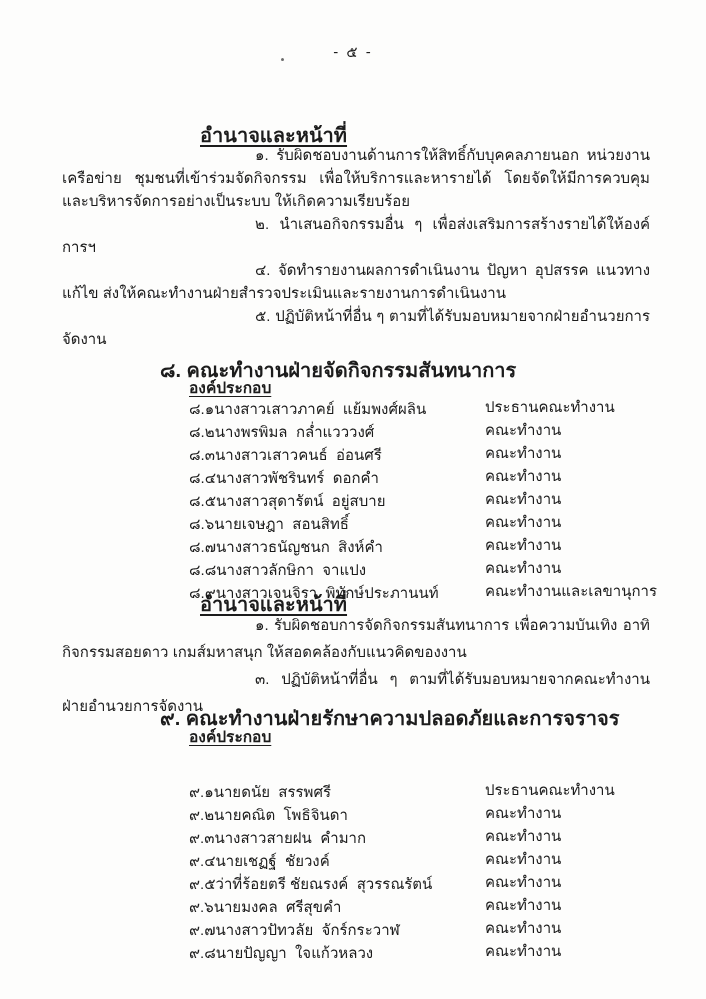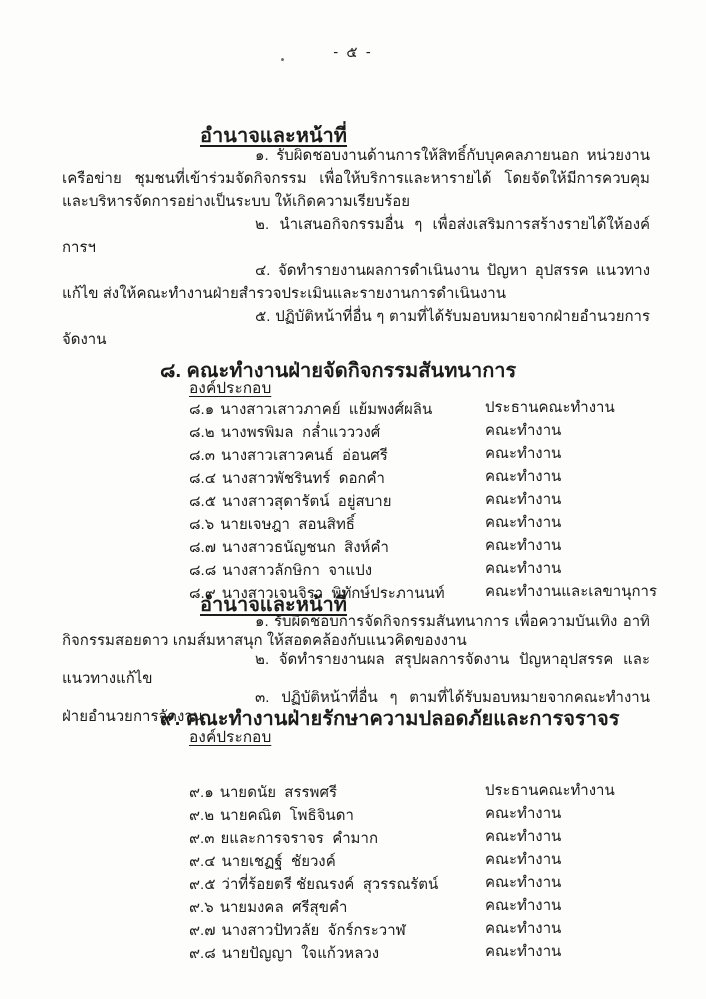--- a/index.html
+++ b/index.html
@@ -59,7 +59,7 @@
 
   .comp-heading {
     font-size: 15.5px;
-    font-weight: 400;
+    font-weight: 700;
     text-decoration: underline;
     text-underline-offset: 3px;
   }

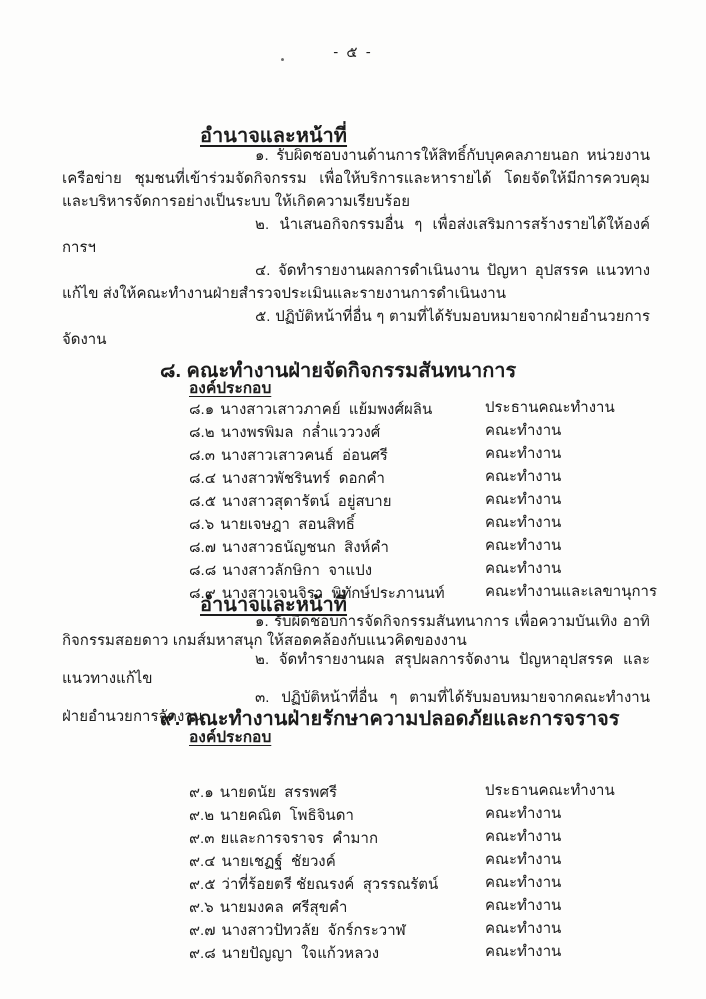--- a/index.html
+++ b/index.html
@@ -79,7 +79,7 @@
     line-height: 23px;
     white-space: nowrap;
   }
-  .member-no { display: inline-block; margin-right: 6px; }
+  .member-no { display: inline-block; }
   .member-name { white-space: pre; text-align: right; }
   .member-role {
     position: absolute;

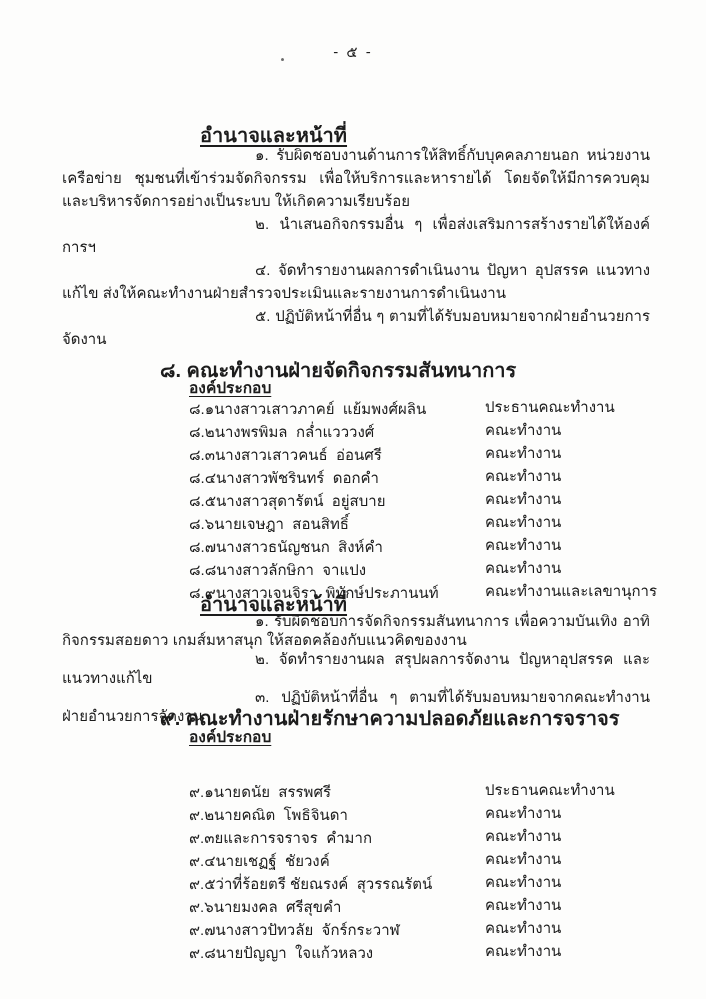--- a/index.html
+++ b/index.html
@@ -44,7 +44,7 @@
     text-align: justify;
   }
   #duties-main-block { top: 143px; }
-  #sec8-duties-block { top: 611px; line-height: 19px; }
+  #sec8-duties-block { top: 611px; line-height: 27px; }
   .para-block p {
     margin: 0;
     text-indent: 193px;

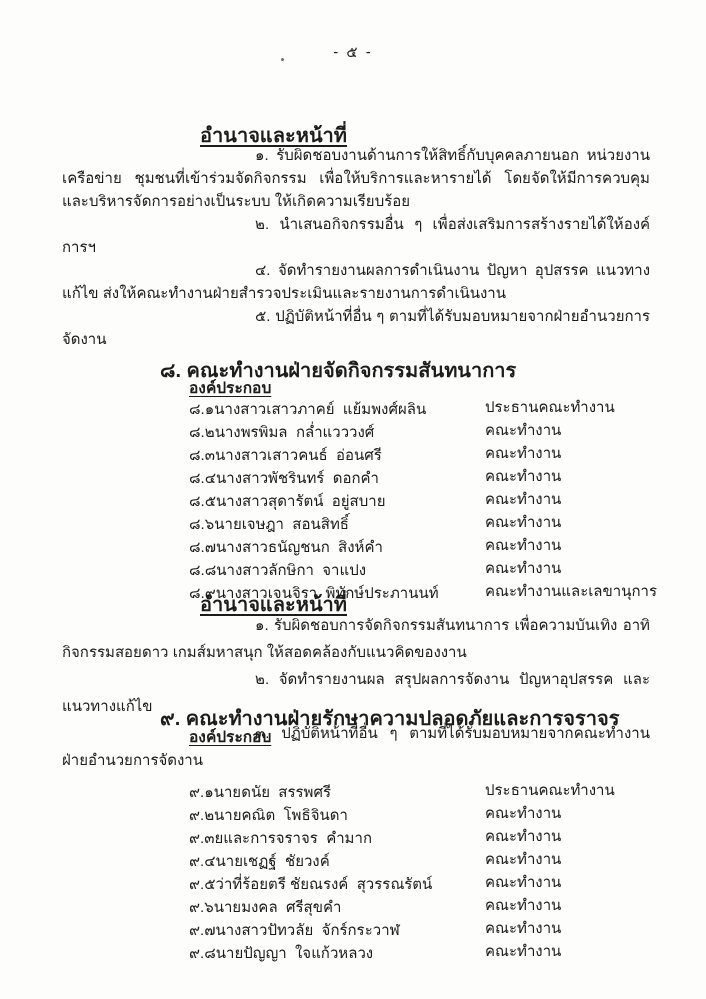--- a/index.html
+++ b/index.html
@@ -149,7 +149,6 @@
 <div class="abs duty-heading" id="sec8-duties-heading">อำนาจและหน้าที่</div>
 <div class="abs para-block" id="sec8-duties-block">
   <p>๑. รับผิดชอบการจัดกิจกรรมสันทนาการ เพื่อความบันเทิง อาทิ กิจกรรมสอยดาว เกมส์มหาสนุก ให้สอดคล้องกับแนวคิดของงาน</p>
-  <p>๒. จัดทำรายงานผล สรุปผลการจัดงาน ปัญหาอุปสรรค และแนวทางแก้ไข</p>
   <p>๓. ปฏิบัติหน้าที่อื่น ๆ ตามที่ได้รับมอบหมายจากคณะทำงานฝ่ายอำนวยการจัดงาน</p>
 </div>
 

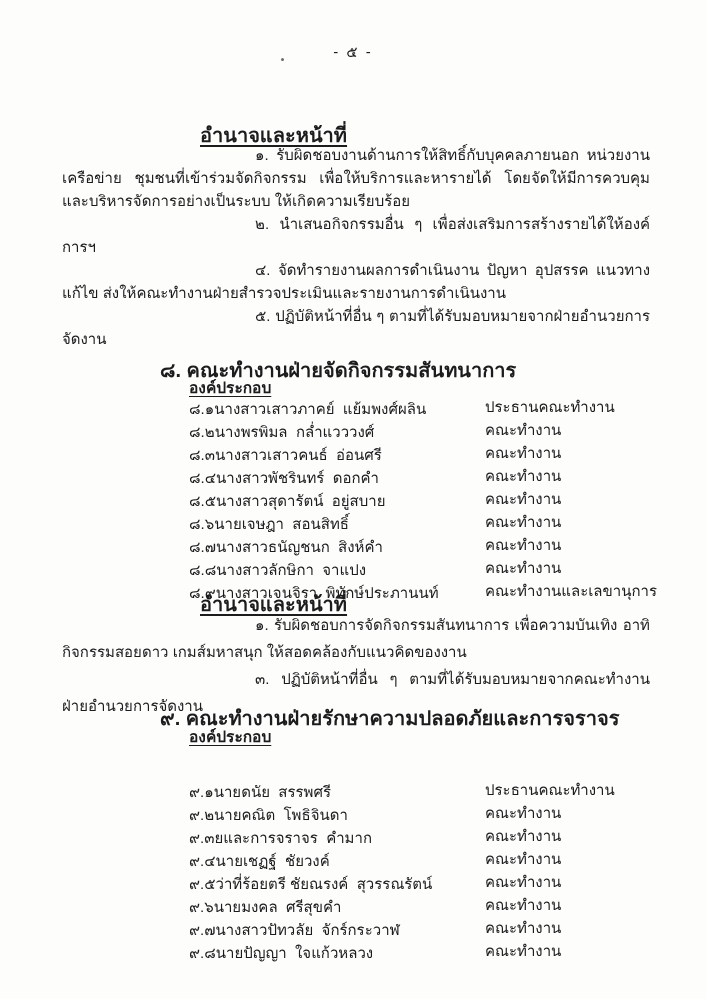--- a/index.html
+++ b/index.html
@@ -165,7 +165,7 @@
     <span class="member-role">คณะทำงาน</span>
   </div>
   <div class="member-row">
-    <span class="member-no">๙.๓</span><span class="member-name">ยและการจราจร  คำมาก</span>
+    <span class="member-no">๙.๓</span><span class="member-name">นางสาวสายฝน  คำมาก</span>
     <span class="member-role">คณะทำงาน</span>
   </div>
   <div class="member-row">

